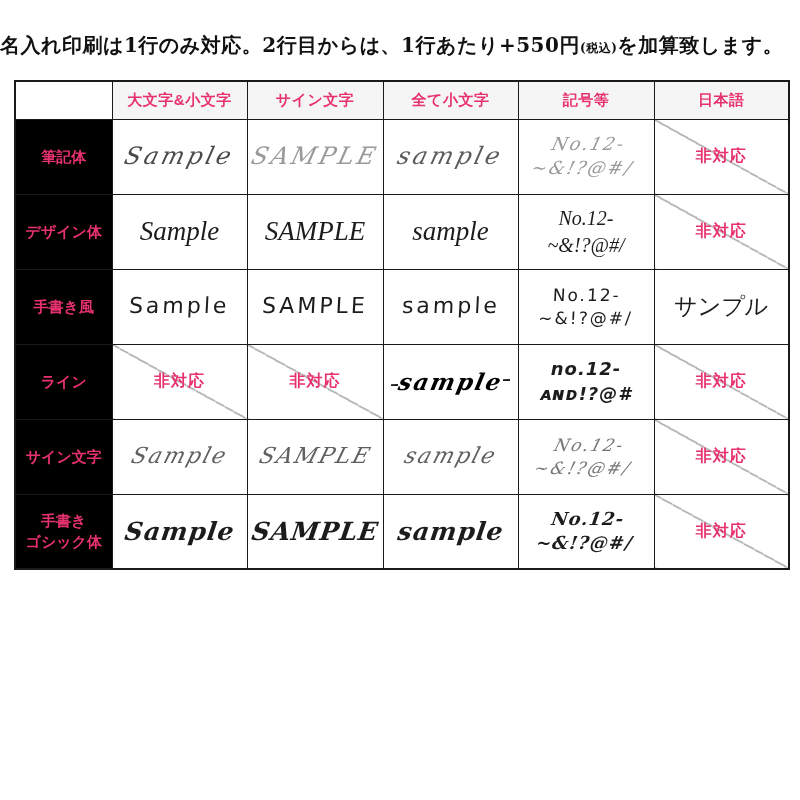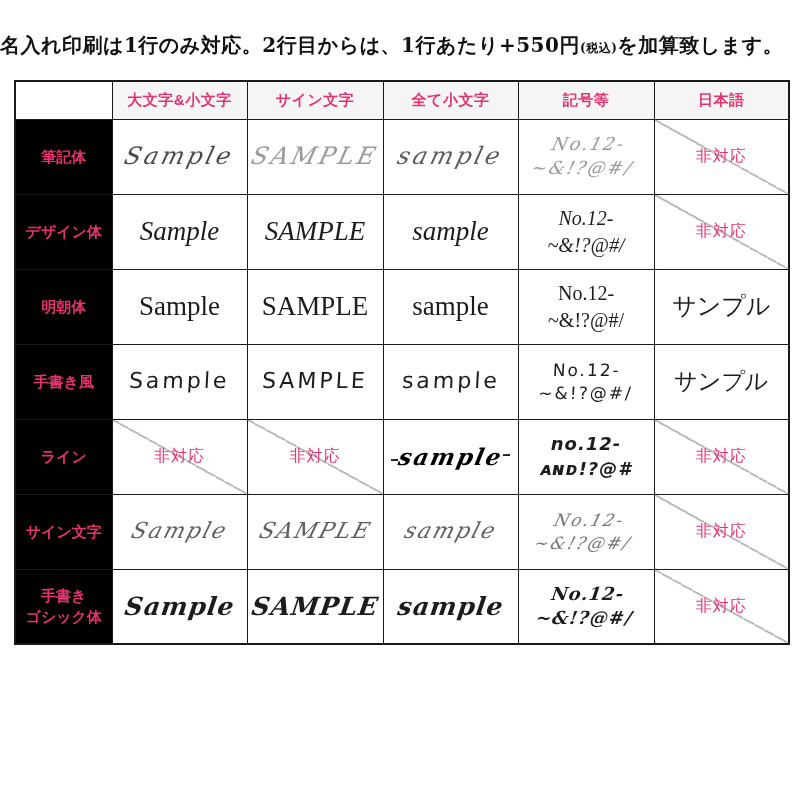--- a/index.html
+++ b/index.html
@@ -61,7 +61,7 @@
   .naText {
     color: #e7326e;
     font-size: 16px;
-    font-weight: normal;
+    font-weight: bold;
     letter-spacing: 1px;
   }
   

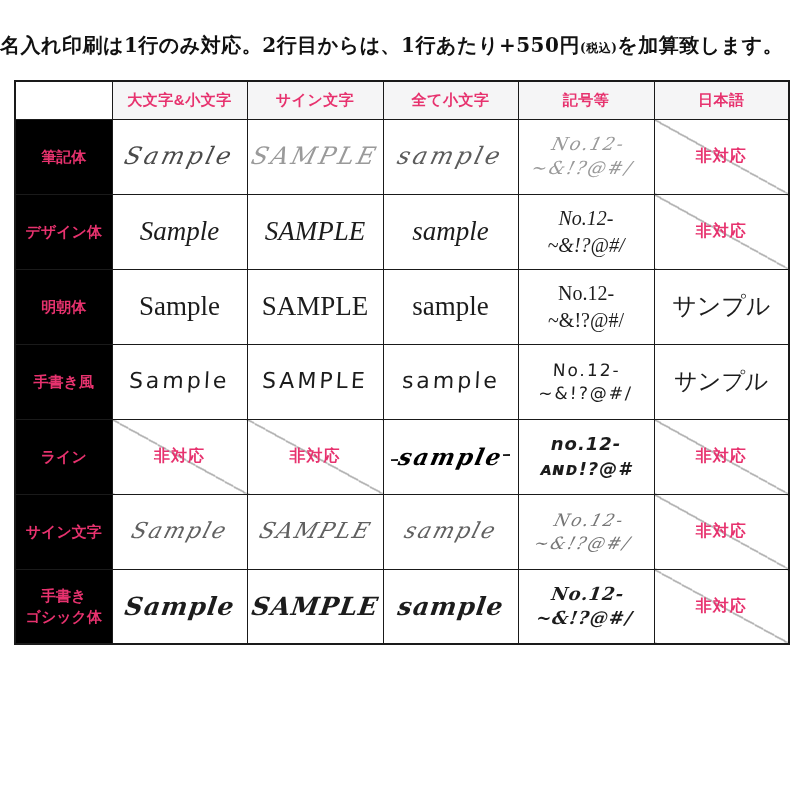--- a/index.html
+++ b/index.html
@@ -194,14 +194,6 @@
     </tr>
 
 
-    <tr class="row">
-      <th class="rowlabel">明朝体</th>
-      <td><div class="samp st-mincho">Sample</div></td>
-      <td><div class="samp st-mincho">SAMPLE</div></td>
-      <td><div class="samp st-mincho">sample</div></td>
-      <td><div class="sym st-mincho"><div>No.12-</div><div>~&amp;!?@#/</div></div></td>
-      <td><div class="samp jp-mincho">サンプル</div></td>
-    </tr>
 
 
     <tr class="row">

